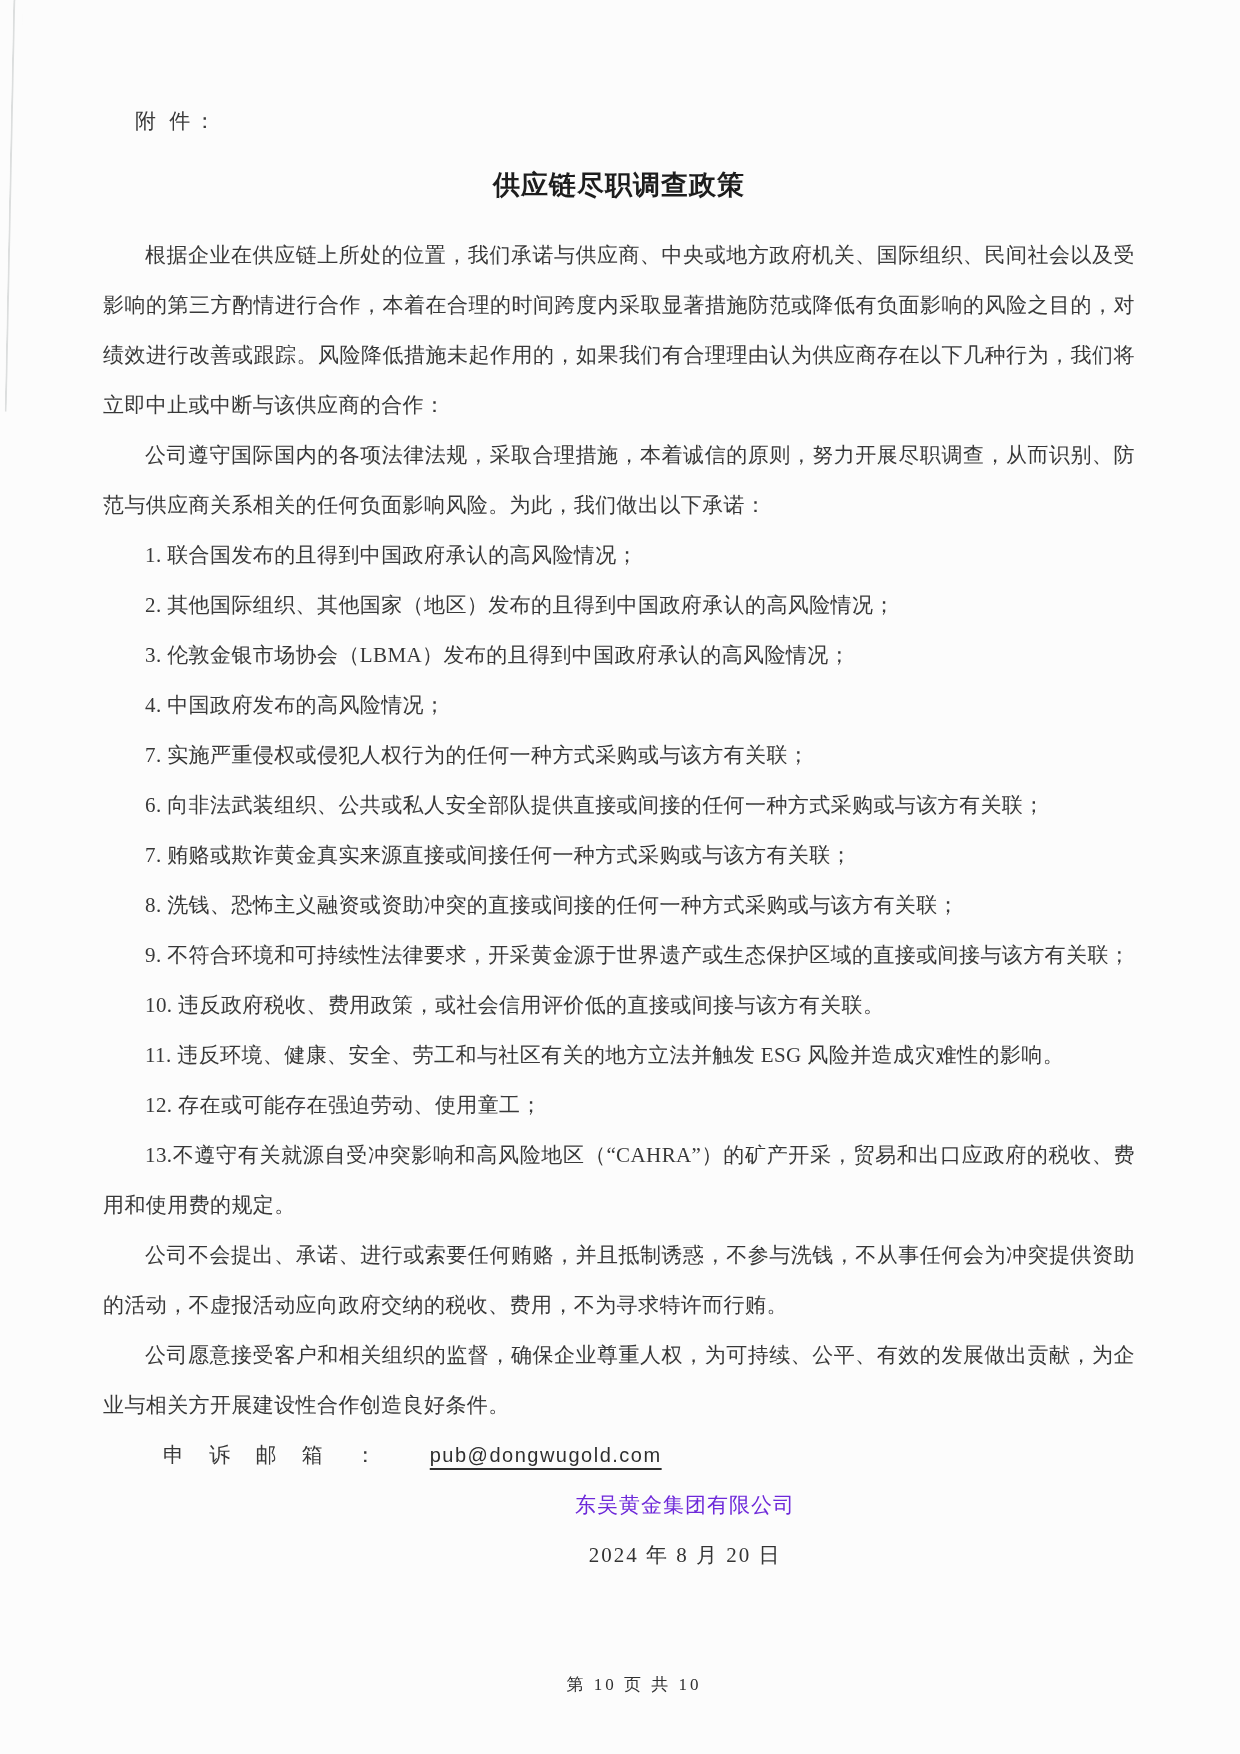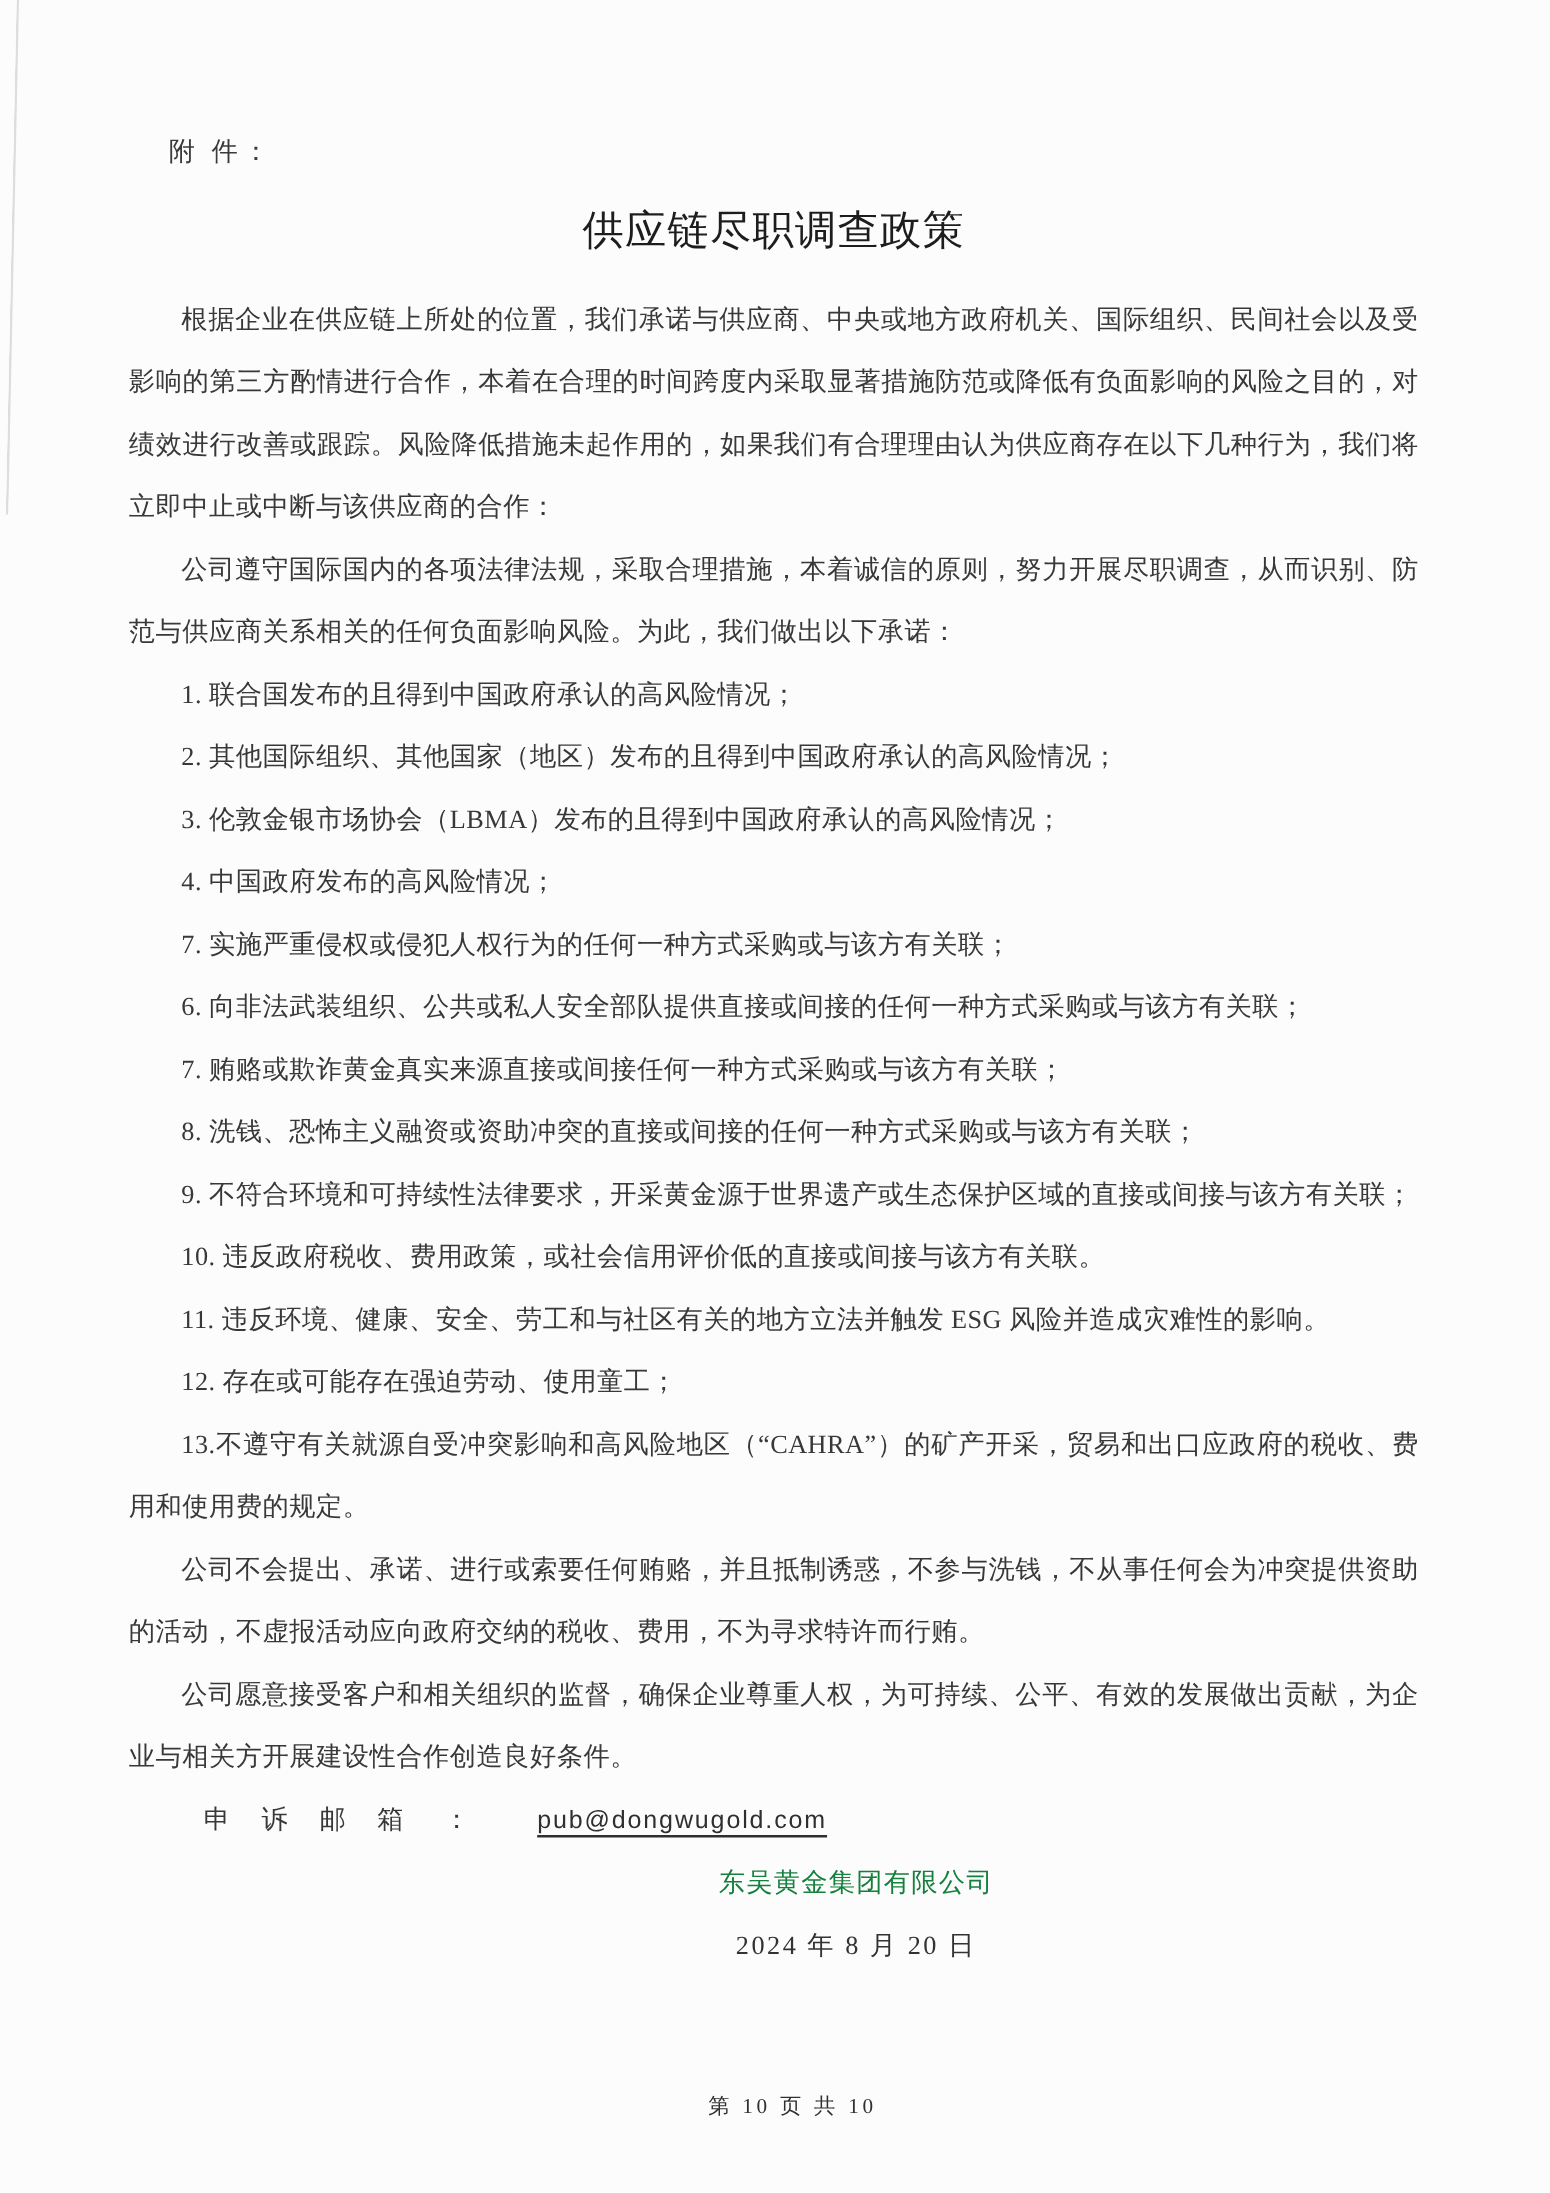--- a/index.html
+++ b/index.html
@@ -46,8 +46,8 @@
   }
 
   .doc-title {
-    font-size: 33px;
-    font-weight: normal;
+    font-size: 27px;
+    font-weight: bold;
     color: #1d1d1d;
     text-align: center;
     line-height: 46px;

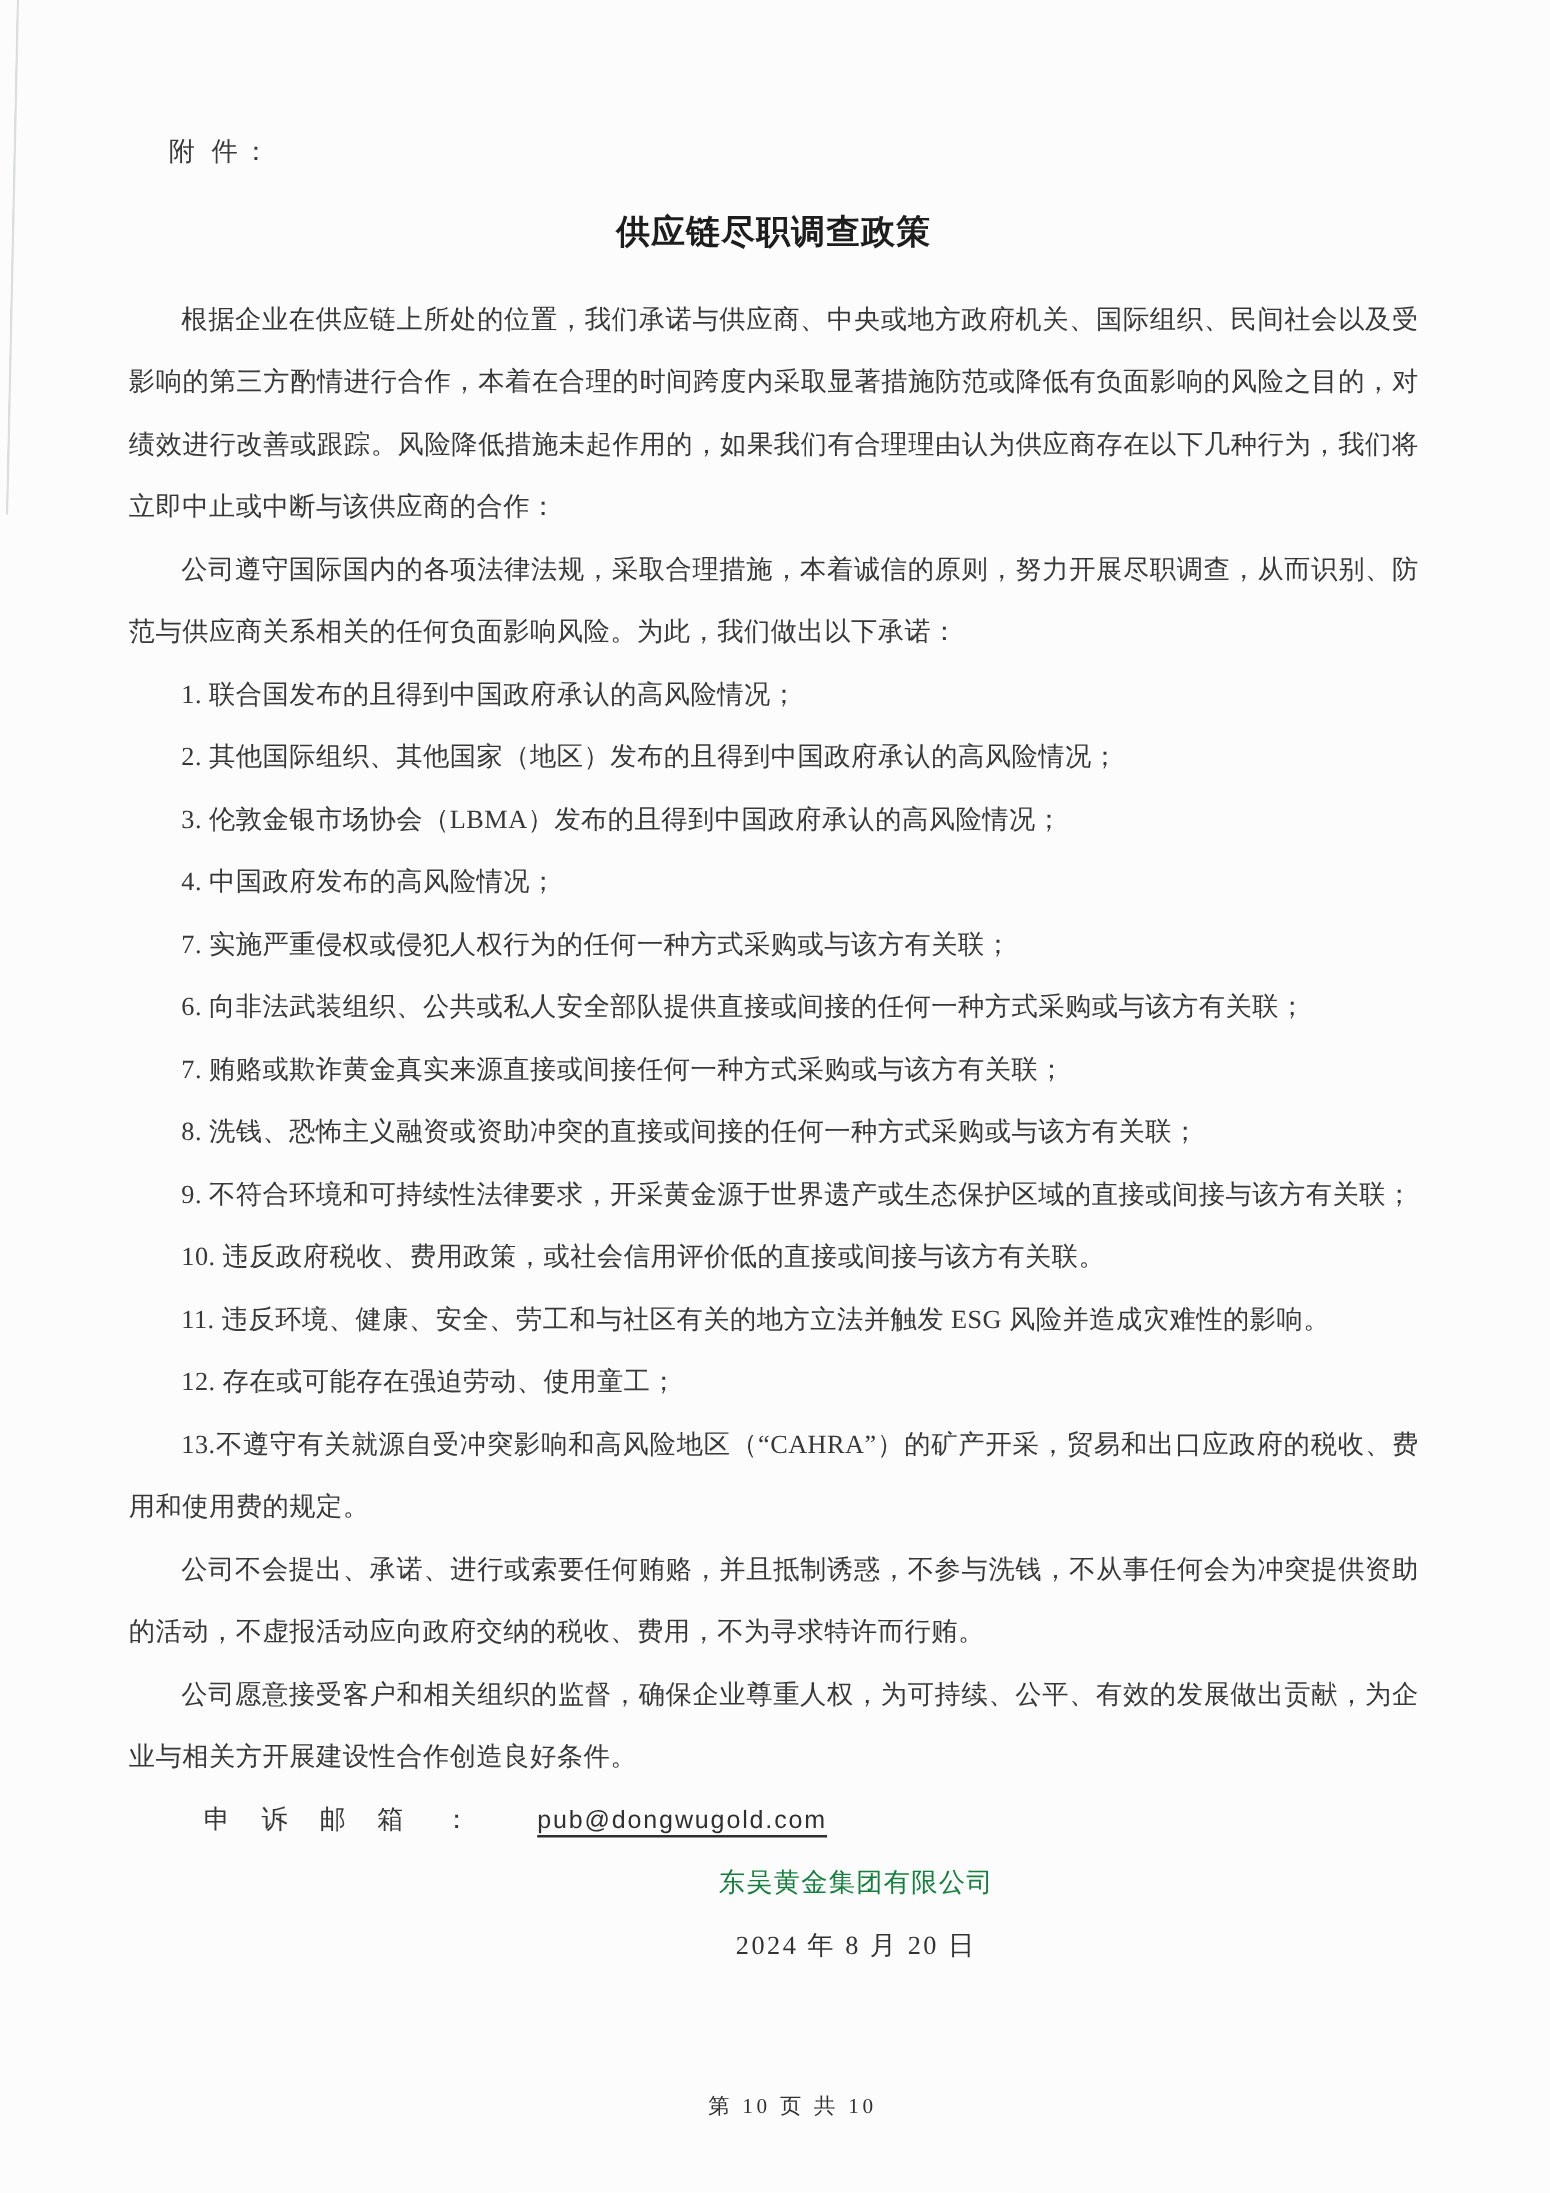--- a/index.html
+++ b/index.html
@@ -93,7 +93,7 @@
   .signature .company {
     font-size: 21px;
     line-height: 50px;
-    color: #15803d;
+    color: #6d28d9;
     letter-spacing: 1px;
   }
   .signature .date {

